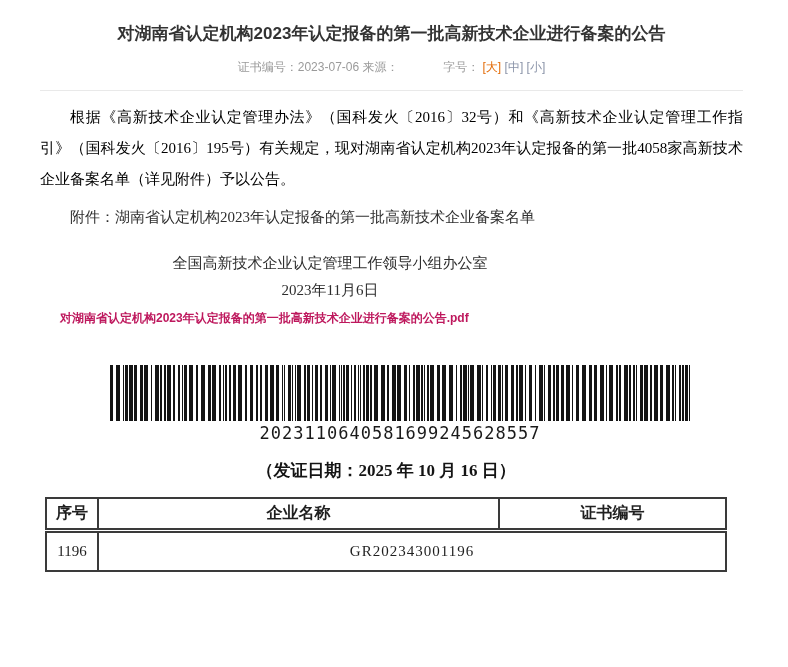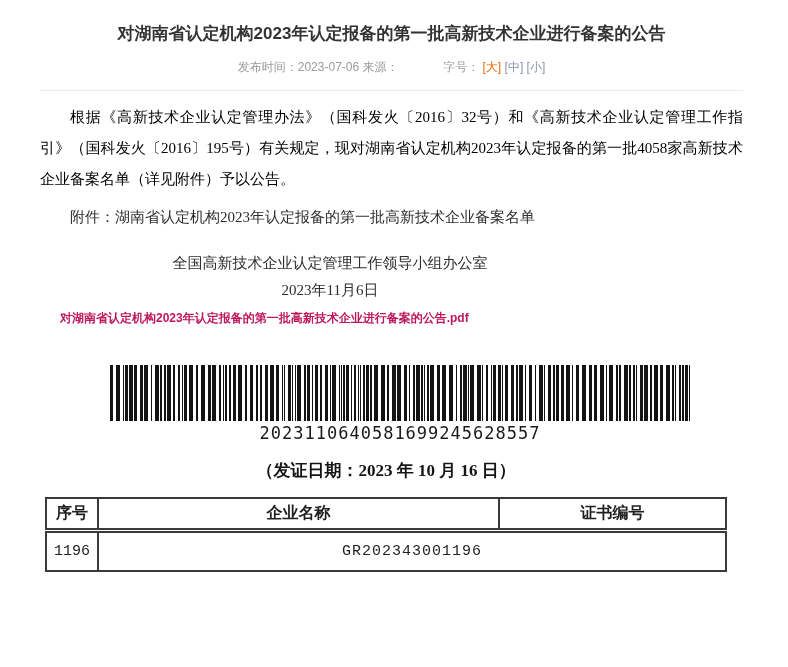--- a/index.html
+++ b/index.html
@@ -131,7 +131,7 @@
   <h1 class="page-title">对湖南省认定机构2023年认定报备的第一批高新技术企业进行备案的公告</h1>
 
   <div class="meta">
-    <span>发布时间：</span><span>2023-07-06</span>
+    <span>证书编号：</span><span>2023-07-06</span>
     <span>来源：</span>
     <span class="gap"></span>
     <span>字号：</span>

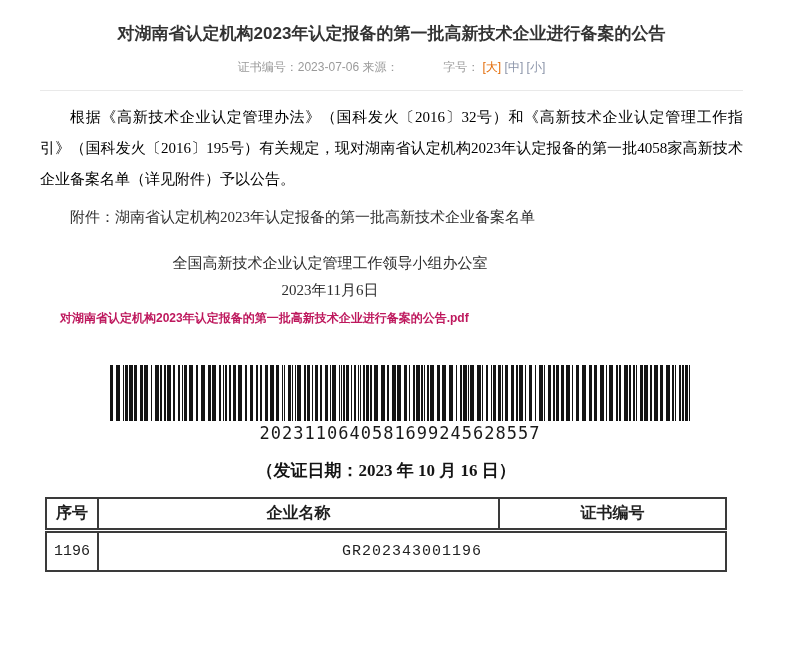--- a/index.html
+++ b/index.html
@@ -287,7 +287,7 @@
     <div class="barcode-num">2023110640581699245628557</div>
 
 
-    <div class="issue-date-line">（发证日期：2023 年 10 月 16 日）</div>
+    <div class="issue-date-line">（发证日期：2025 年 10 月 16 日）</div>
 
     <div class="table-wrap">
       <div class="trow thead">

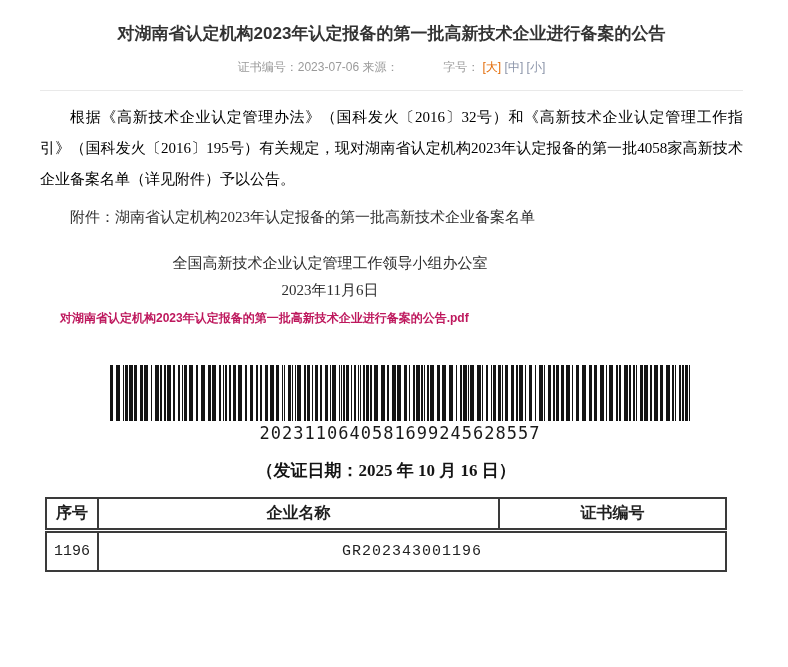--- a/index.html
+++ b/index.html
@@ -112,7 +112,6 @@
   .trow > div {
     display: flex; align-items: center; justify-content: center;
     text-align: center;
-    font-family: Liberation Mono, monospace;
   }
   .c1 { width: 52px;  border-right: 2px solid #3a3a3a; }
   .c2 { width: 401px; border-right: 2px solid #3a3a3a; }

